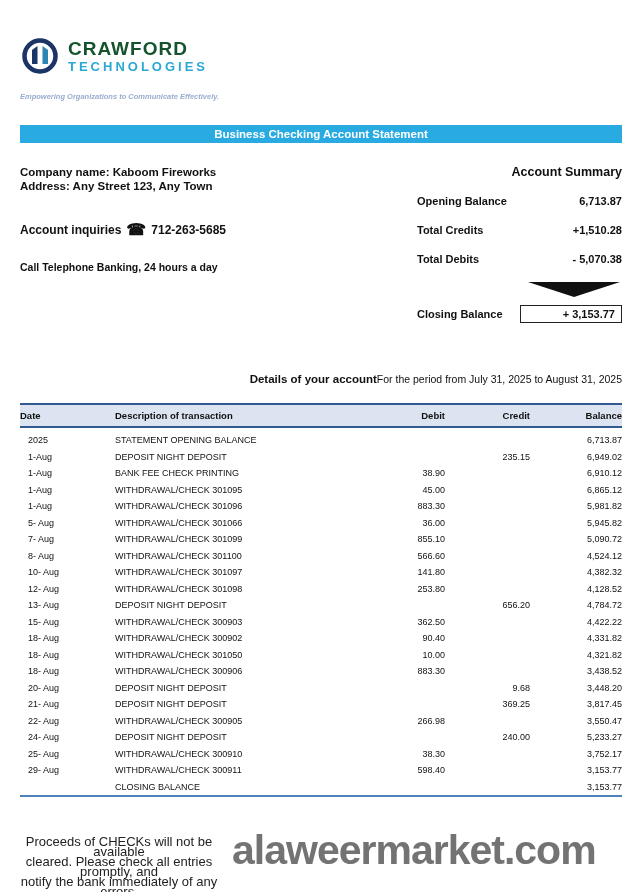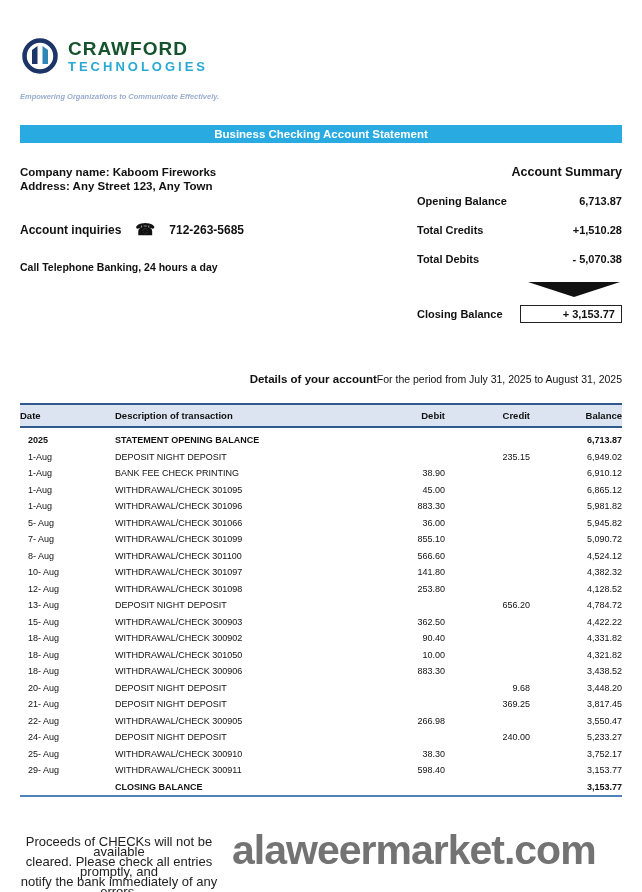--- a/index.html
+++ b/index.html
@@ -28,7 +28,7 @@
   .info-section { margin-top: 22px; display: flex; }
   .left-col { flex: 1; padding-right: 20px; }
   .bold11 { font-size: 11.5px; font-weight: bold; line-height: 14px; }
-  .inquiries { margin-top: 30px; font-size: 12px; font-weight: bold; display: flex; align-items: center; gap: 14px; }
+  .inquiries { margin-top: 30px; font-size: 12px; font-weight: bold; display: flex; align-items: center; gap: 5px; }
   .phone-icon { font-size: 16px; line-height: 12px; }
   .telebank { margin-top: 24px; font-size: 10.5px; font-weight: bold; }
 

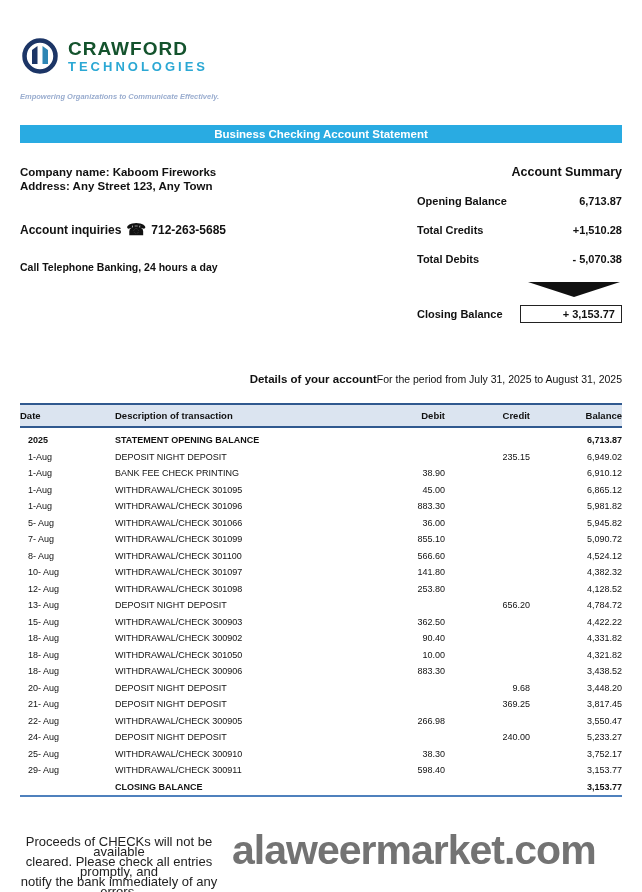--- a/index.html
+++ b/index.html
@@ -65,7 +65,7 @@
   td.pad-l { padding-left: 8px; }
   tbody tr:first-child td { padding-top: 4px; }
   tbody { border-bottom: 2px solid #4f81bd; }
-  tr.bold-row td { font-weight: bold; }
+  tr.bold-row td { font-weight: normal; }
 
   
   .footer { margin-top: 30px; display: flex; align-items: flex-start; gap: 14px; }

